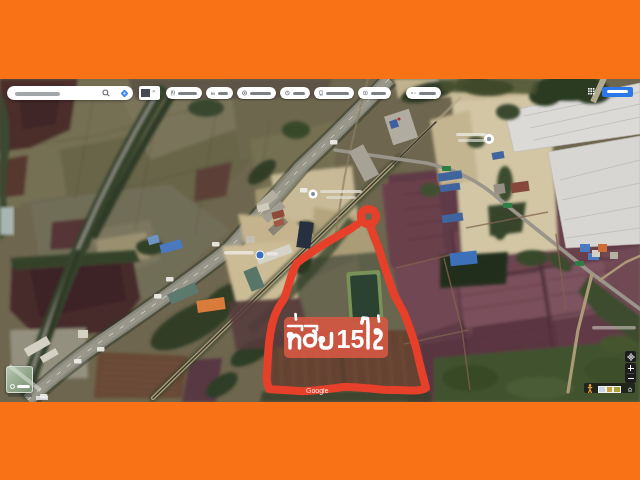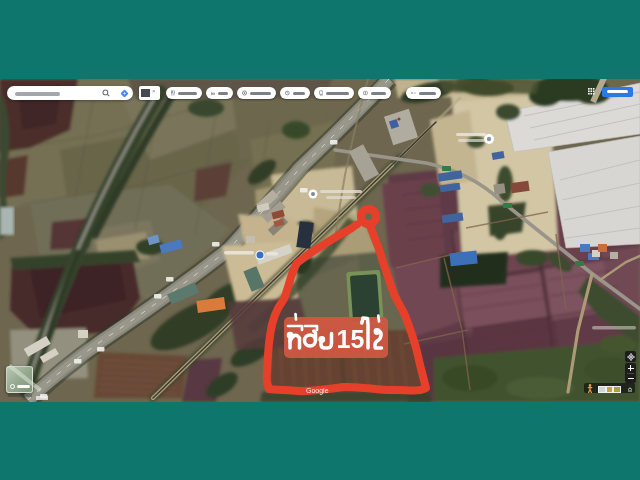--- a/index.html
+++ b/index.html
@@ -3,7 +3,7 @@
 <meta charset="utf-8">
 <style>
   html,body{margin:0;padding:0;background:#ffffff;width:640px;height:480px;overflow:hidden;font-family:"Liberation Sans",sans-serif;}
-  #stage{position:relative;width:640px;height:480px;background:#0f766e;}
+  #stage{position:relative;width:640px;height:480px;background:#f97316;}
   #map{position:absolute;left:0;top:79px;width:640px;height:323px;}
   .ui{position:absolute;}
   .pill{position:absolute;top:87px;height:12px;background:#fff;border-radius:7px;box-shadow:0 1px 2px rgba(0,0,0,.35);display:flex;align-items:center;padding:0 5px;box-sizing:border-box;}

